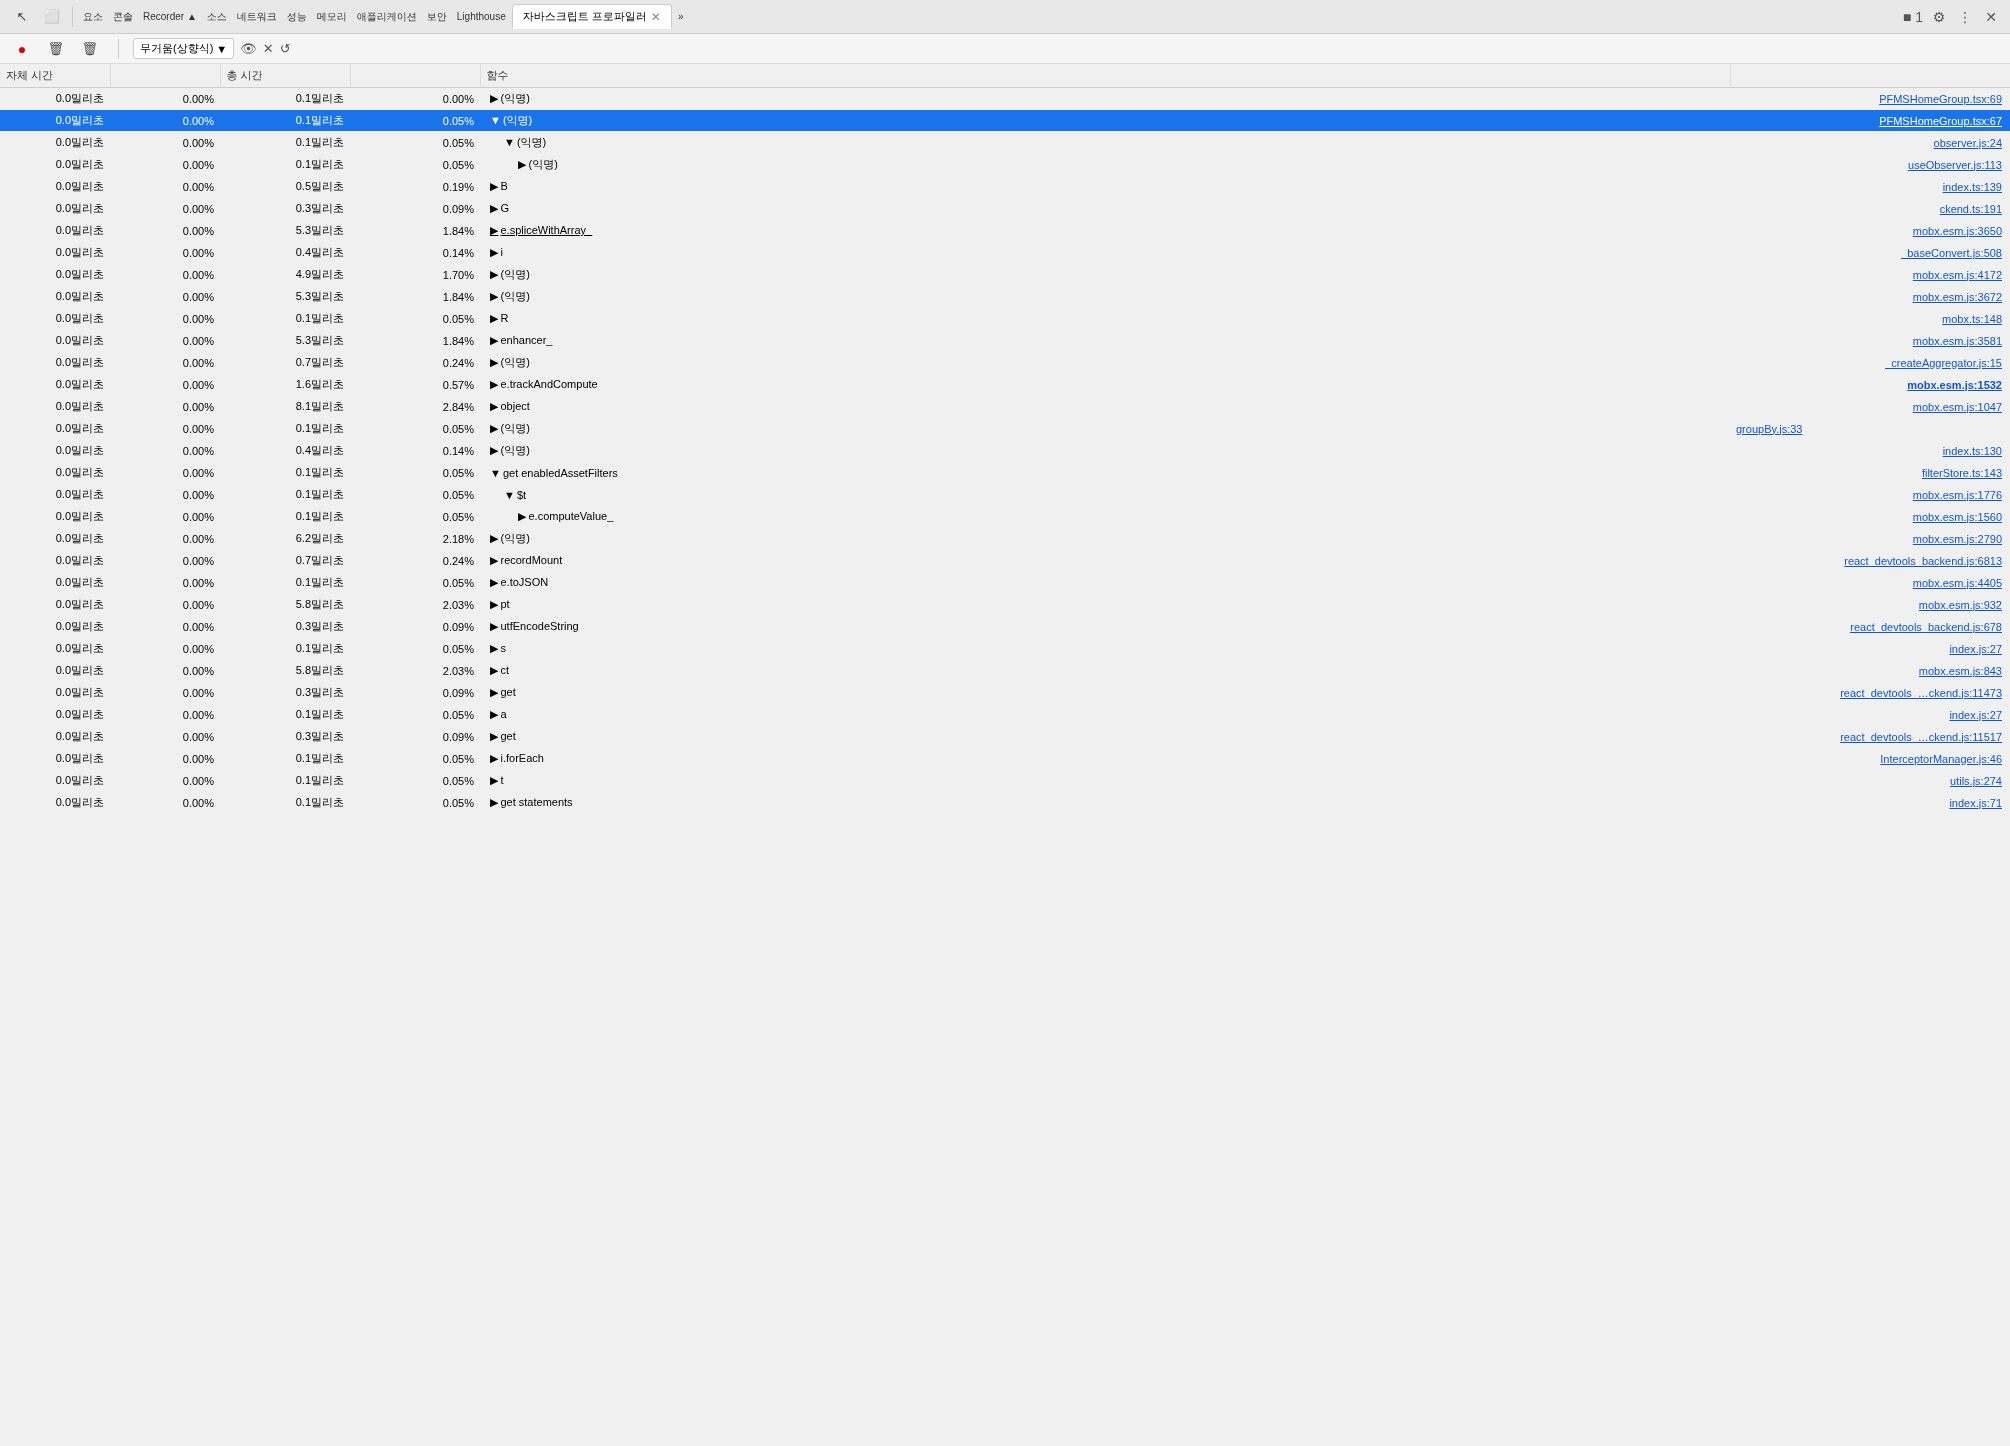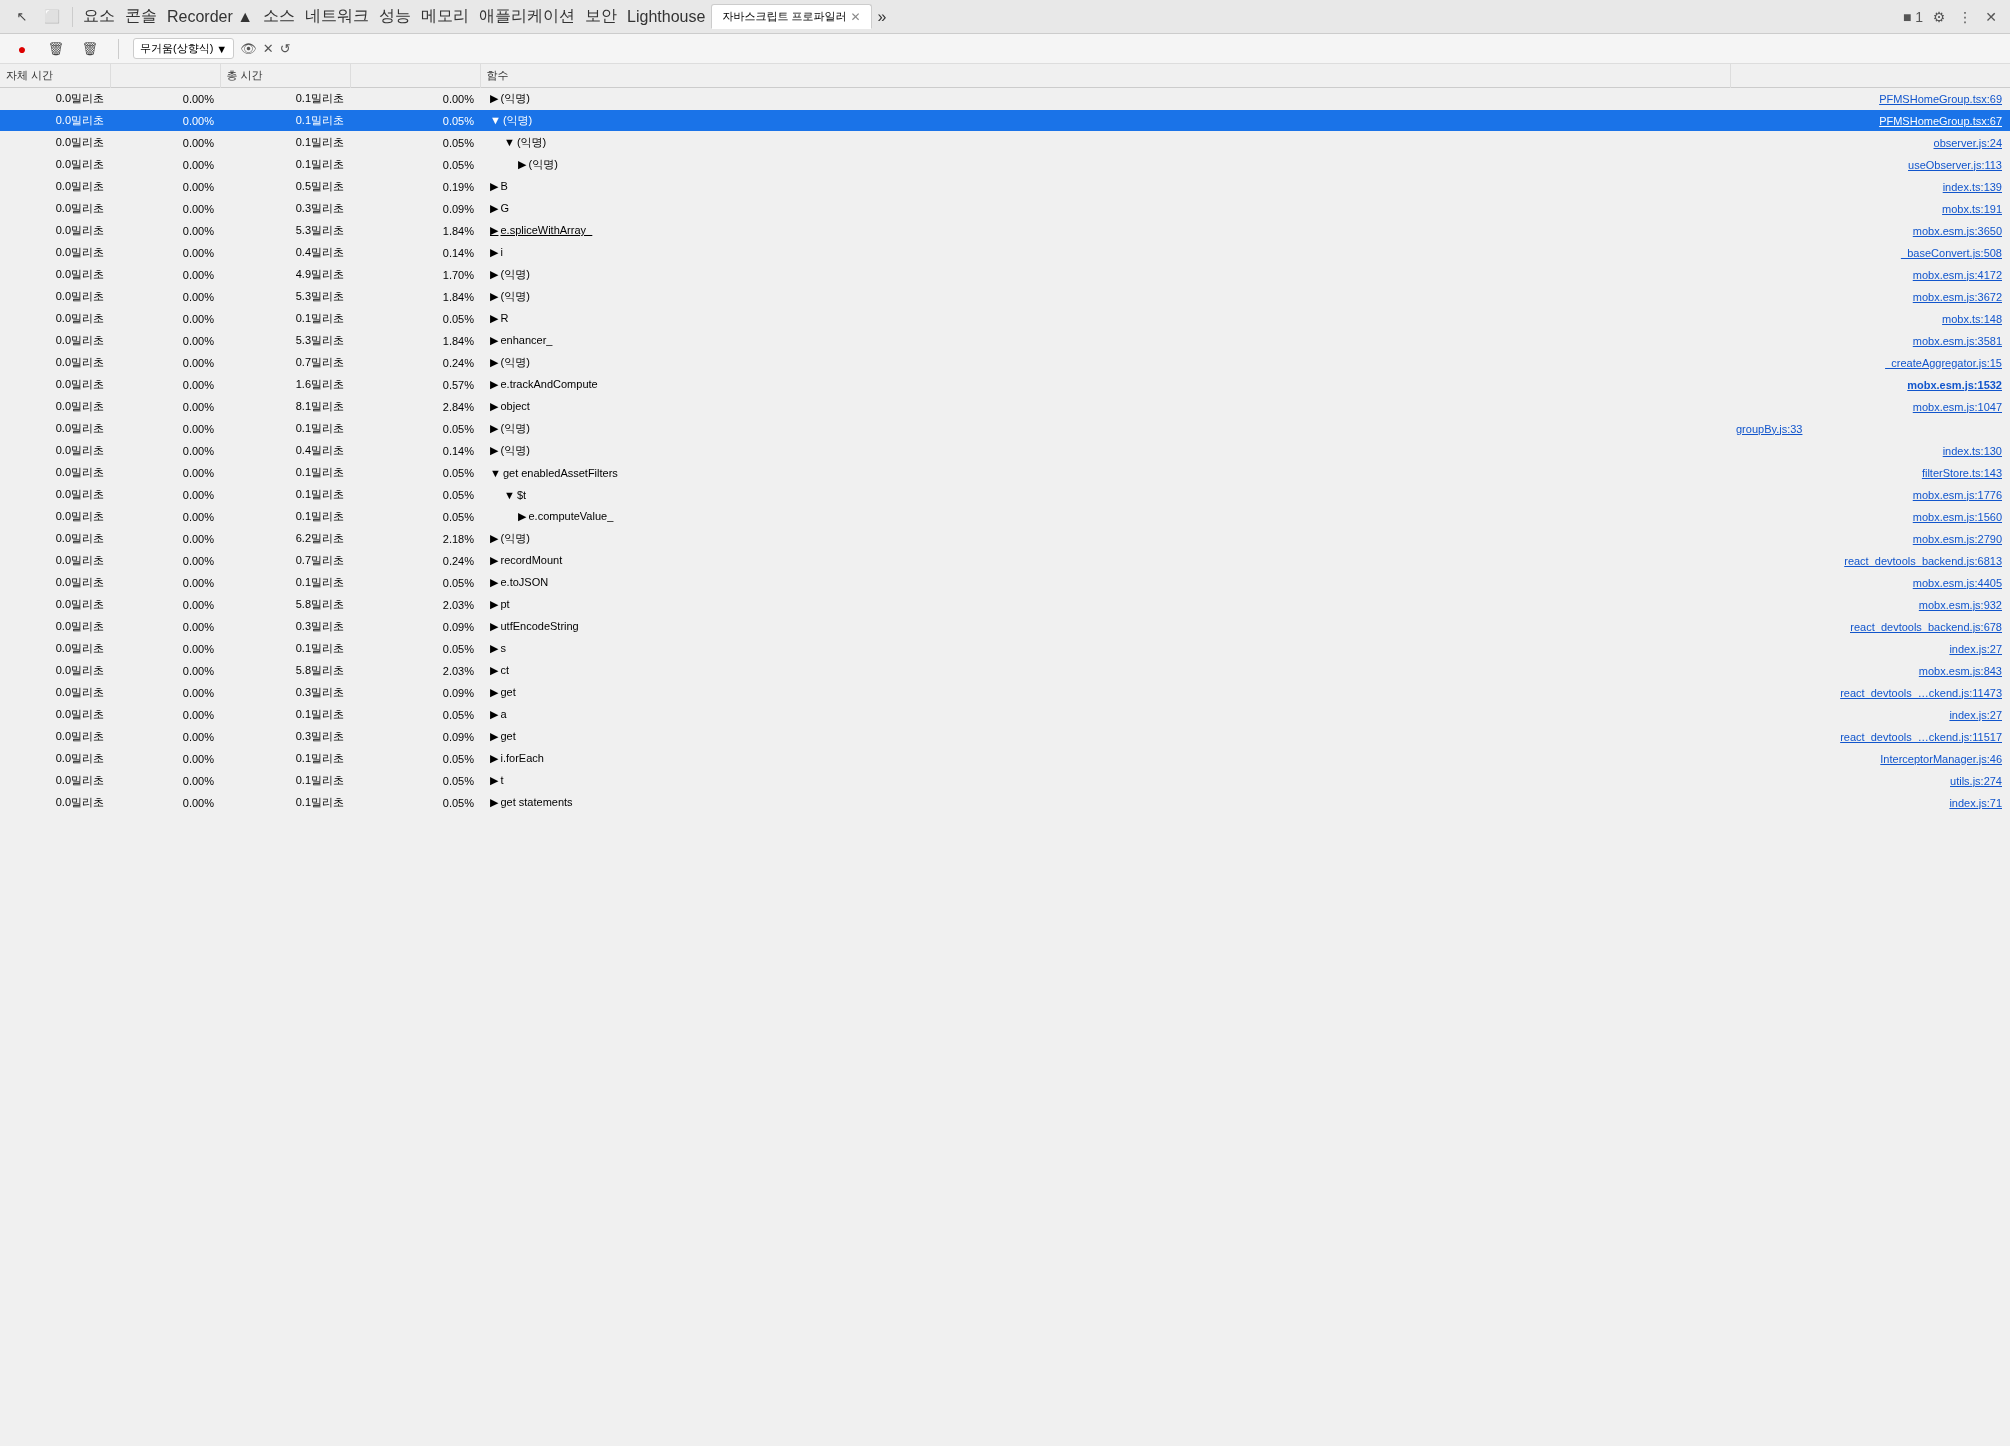--- a/index.html
+++ b/index.html
@@ -23,7 +23,7 @@
     }
     .toolbar-divider { width: 1px; height: 20px; background: #ccc; margin: 0 4px; }
     .toolbar-label {
-      font-size: 16px; color: #333; padding: 0 4px; cursor: pointer;
+      font-size: 10px; color: #333; padding: 0 4px; cursor: pointer;
     }
     .tab-active {
       background: #fff;

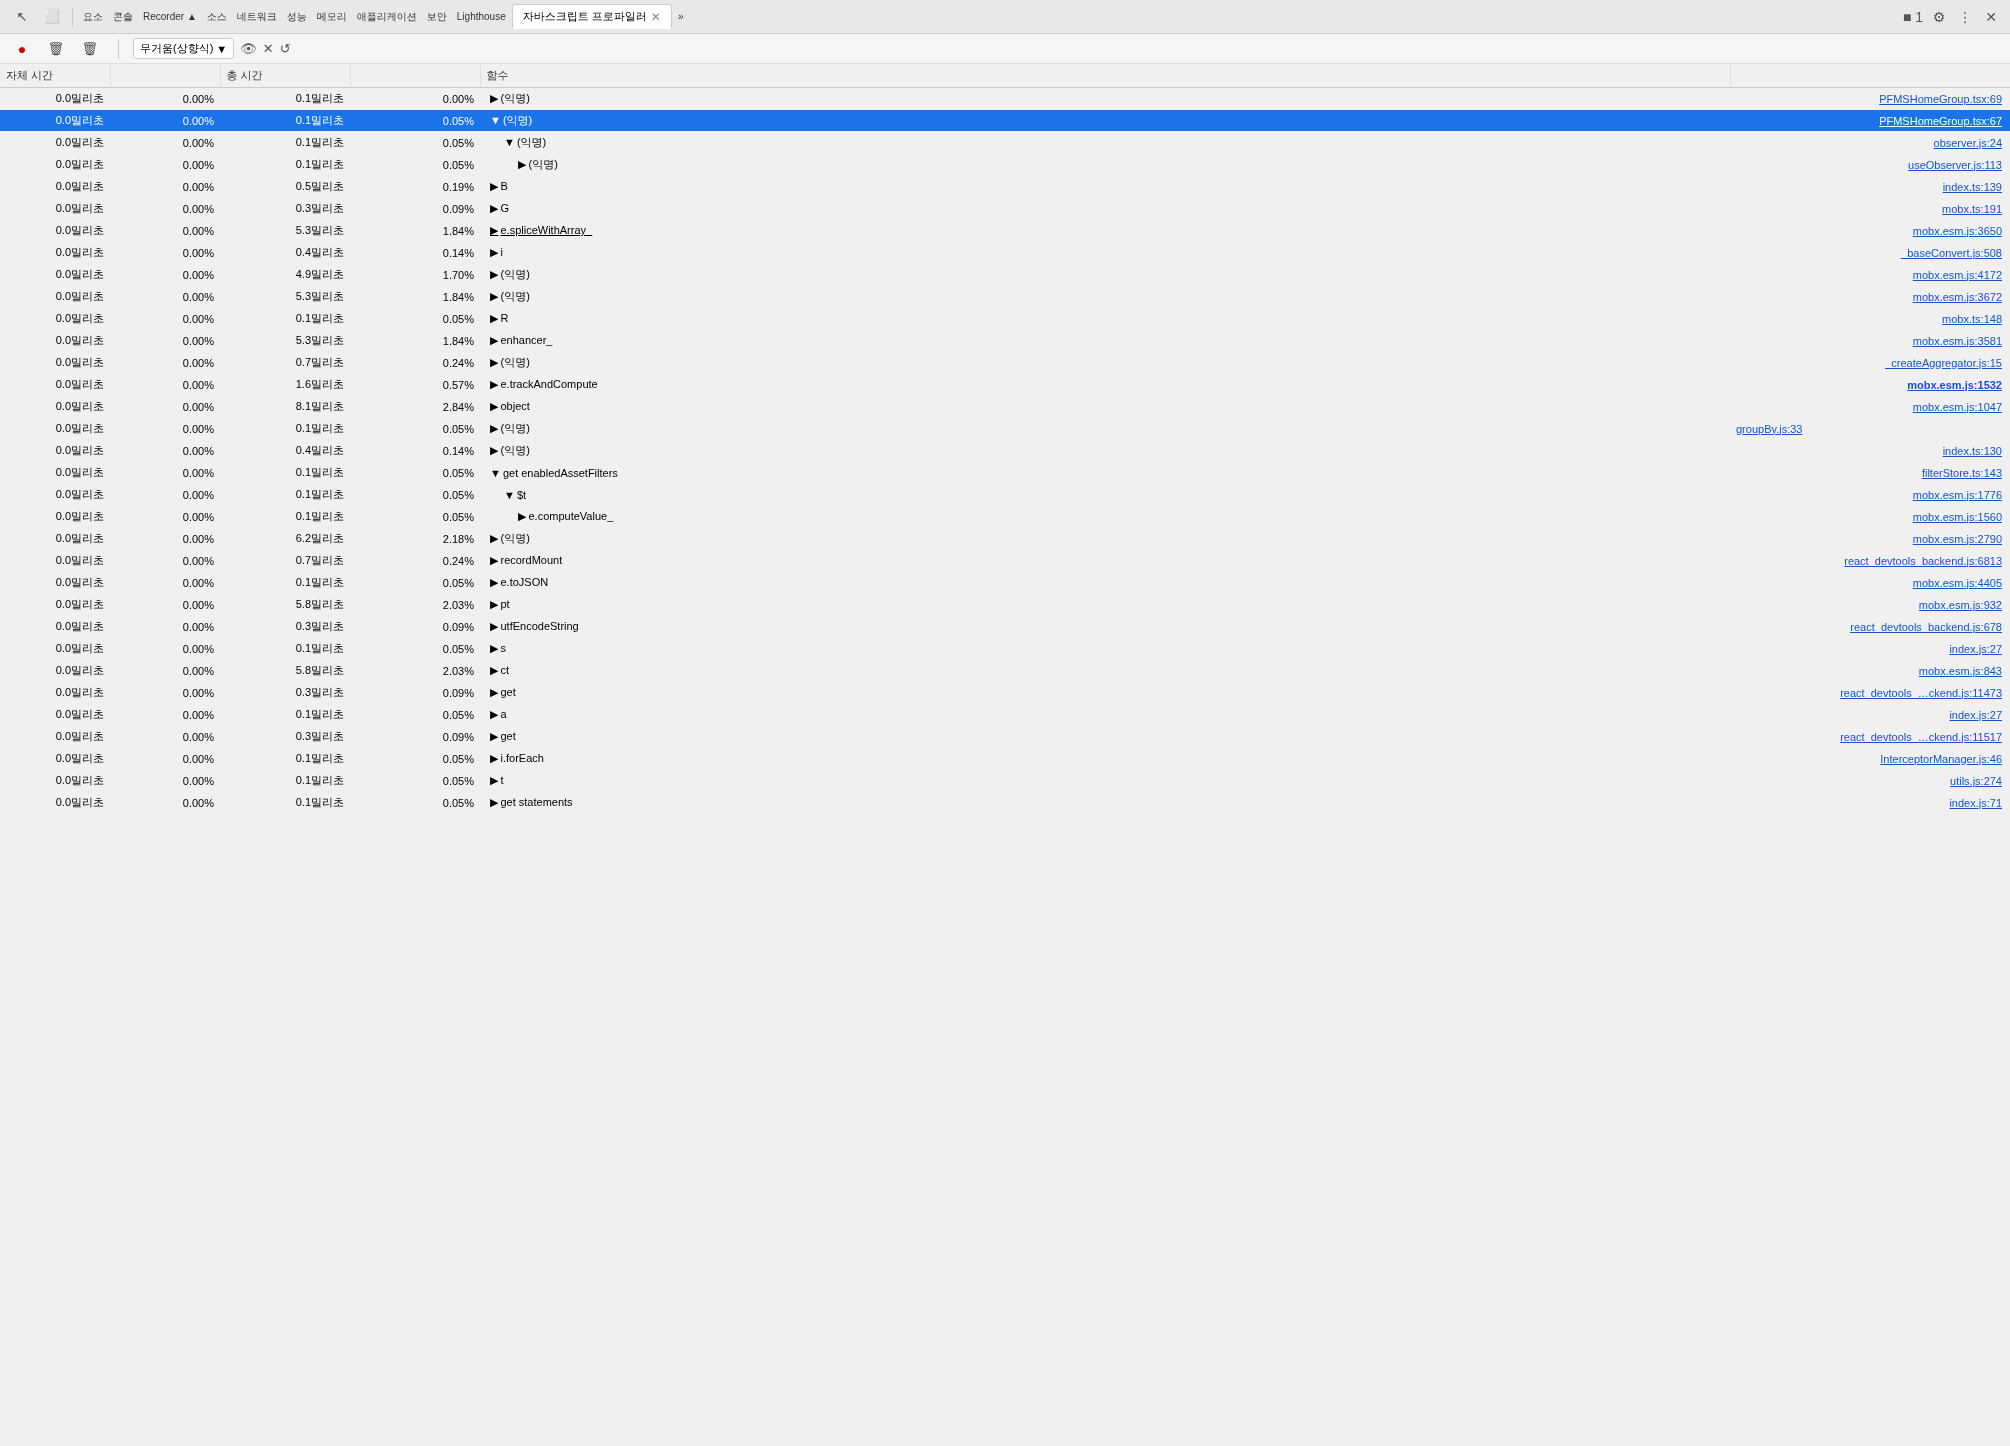--- a/index.html
+++ b/index.html
@@ -268,7 +268,7 @@
       </span>
     </td>
     <td class="col-source" style="text-align:right; padding-right:8px;">
-      <a>mobx.ts:191</a>
+      <a>ckend.ts:191</a>
     </td>
   </tr>
             <tr>

